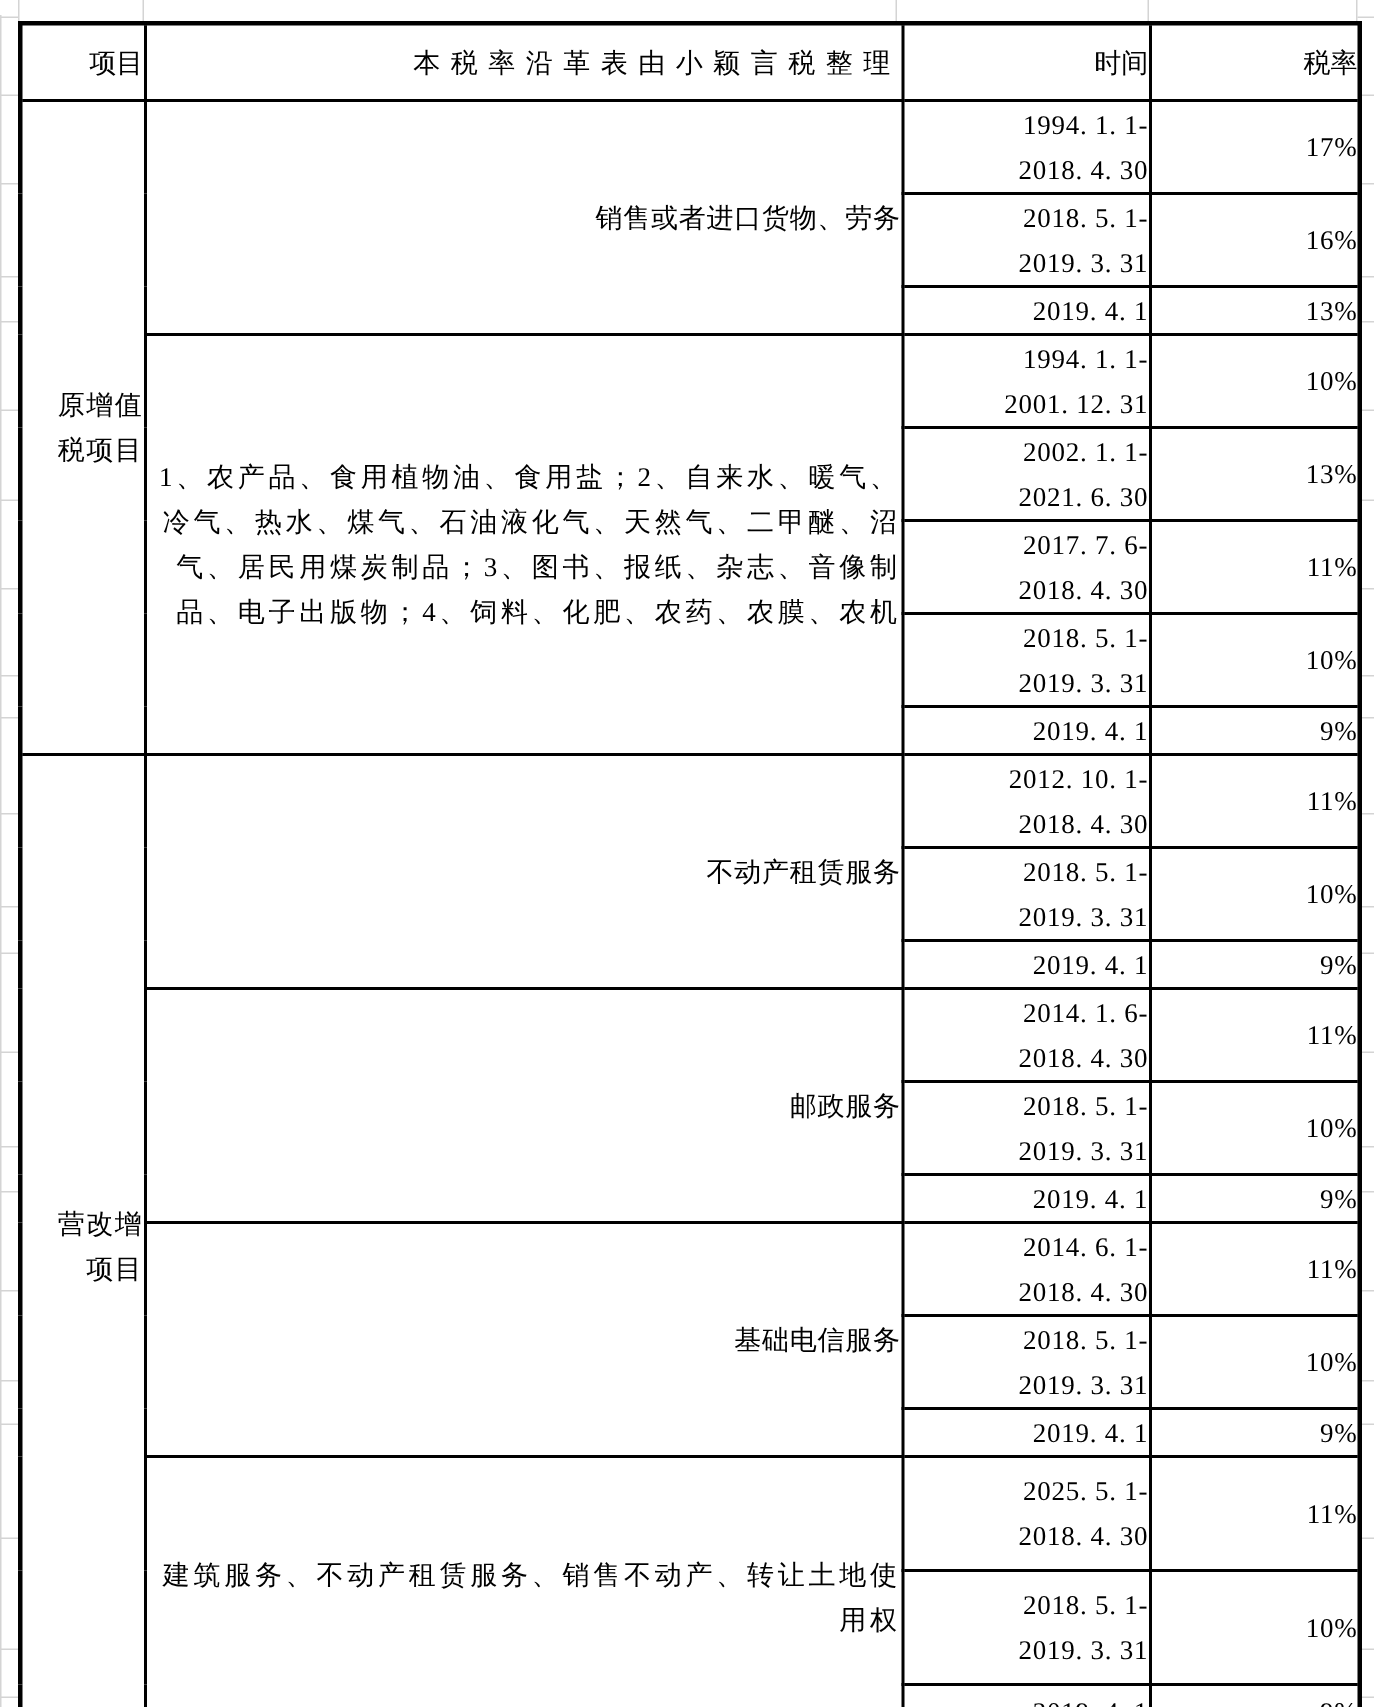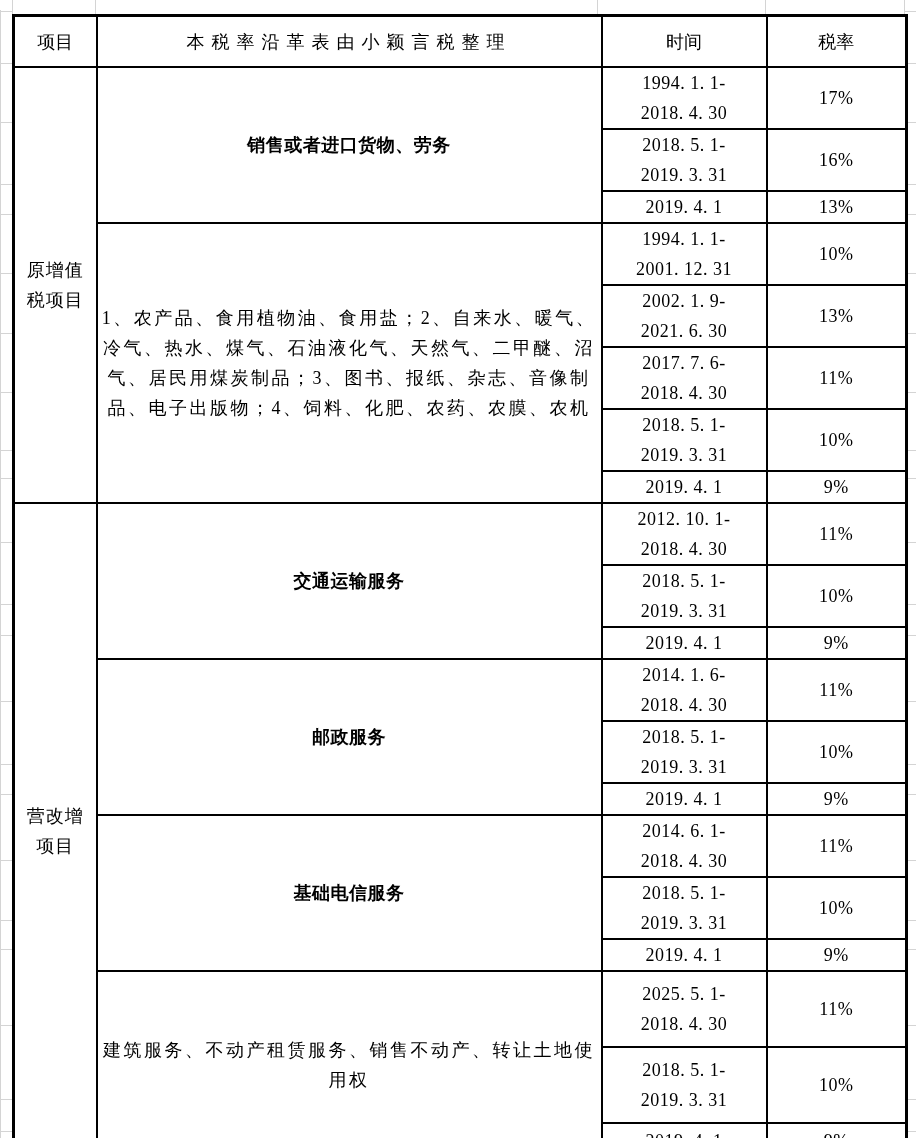--- a/index.html
+++ b/index.html
@@ -12,7 +12,7 @@
             border-collapse:collapse;table-layout:fixed;
             border:3px solid #000;background:#fff;}
   table.tax td{border:2px solid #000;vertical-align:middle;
-               font-size:18px;line-height:30px;text-align:center;
+               font-size:18px;line-height:30px;text-align:right;
                padding:0;overflow:hidden;}
   td.hd{height:49px;}
   td.th-desc{font-size:19px;letter-spacing:7px;padding-left:60px;}

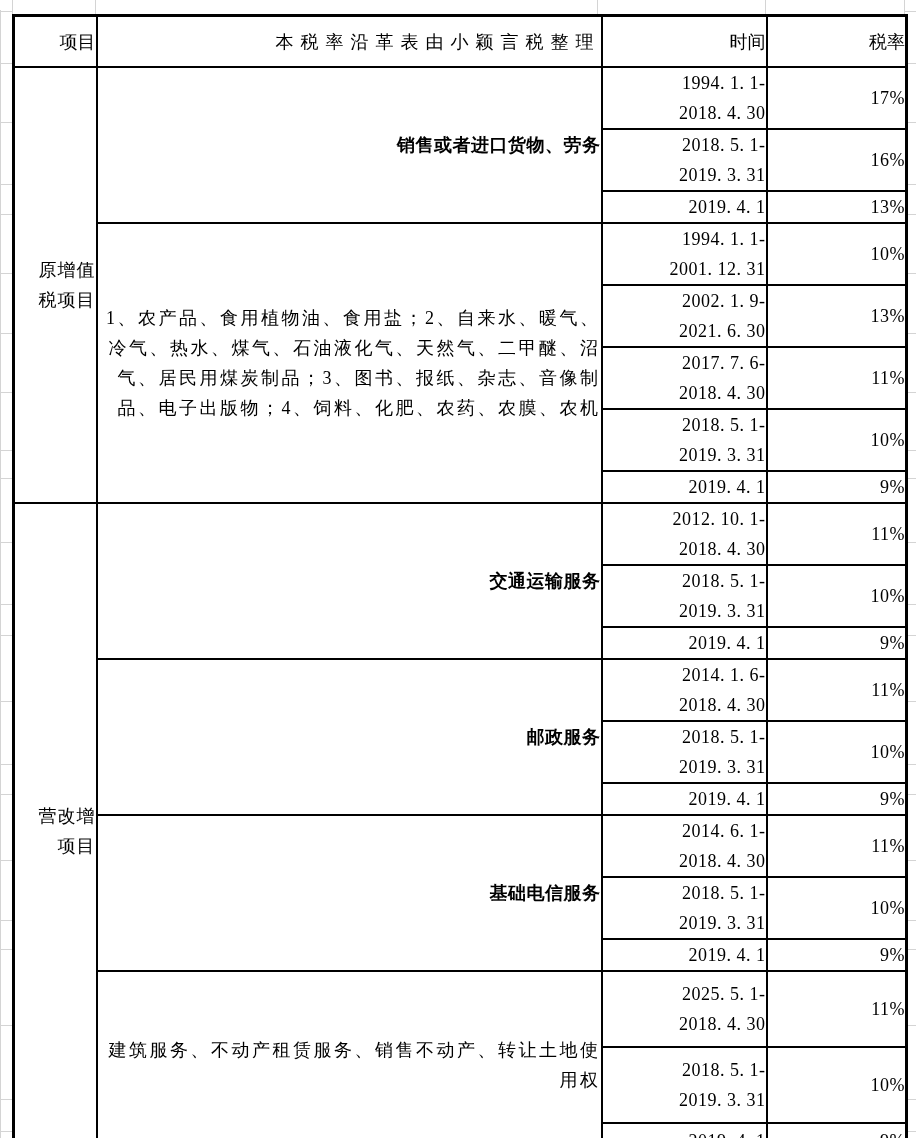--- a/index.html
+++ b/index.html
@@ -17,7 +17,7 @@
   td.hd{height:49px;}
   td.th-desc{font-size:19px;letter-spacing:7px;padding-left:60px;}
   td.item{line-height:34px;letter-spacing:1px;}
-  td.desc-center{letter-spacing:0.5px;font-weight:bold;}
+  td.desc-center{letter-spacing:0.5px;}
   td.desc-left{text-align:justify;letter-spacing:2.5px;line-height:33px;
                padding:0 6px 0 5px;}
   td.time div{line-height:30px;letter-spacing:0.5px;font-family:Liberation Serif, serif;}

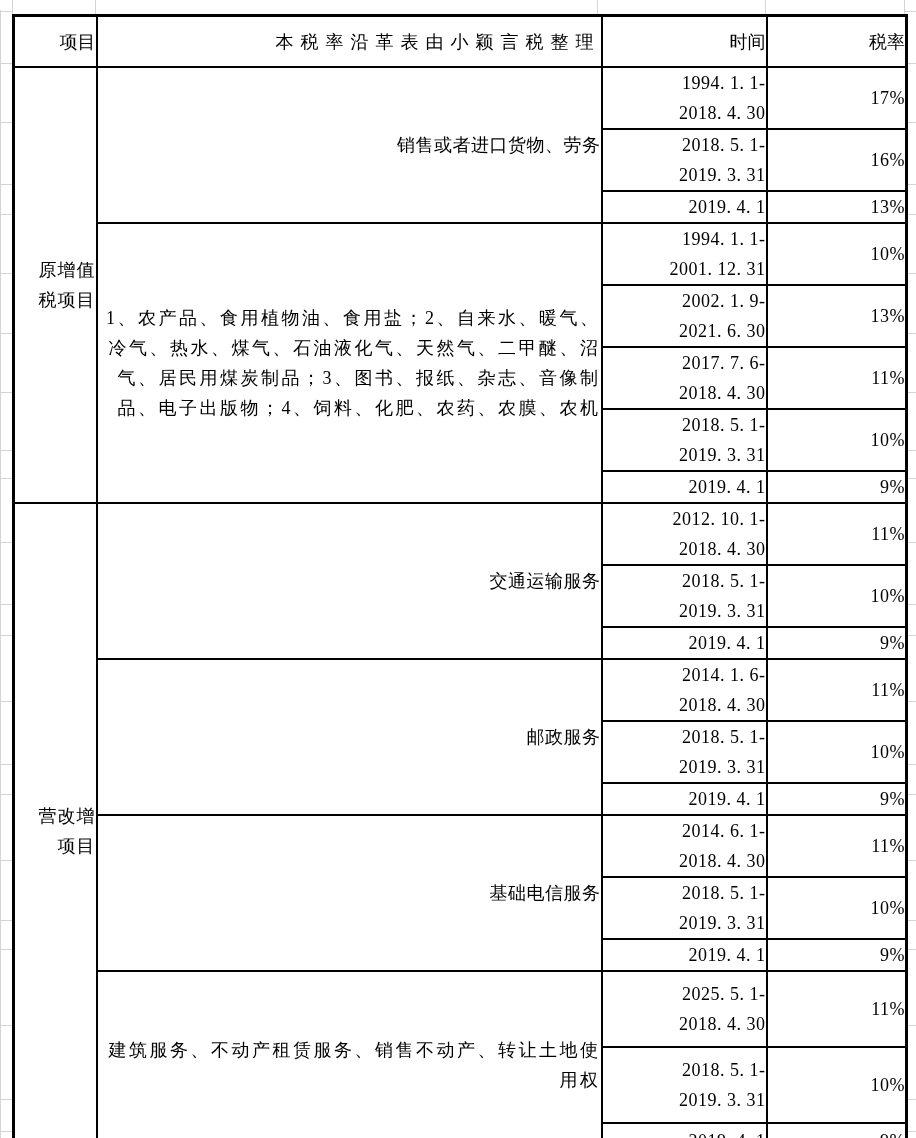--- a/index.html
+++ b/index.html
@@ -141,7 +141,7 @@
     </tr>
     <tr style="height:60px">
       <td class="time">
-            <div>2002. 1. 9-</div>
+            <div>2002. 1. 1-</div>
             <div>2021. 6. 30</div>
           </td>
       <td class="rate">13%</td>

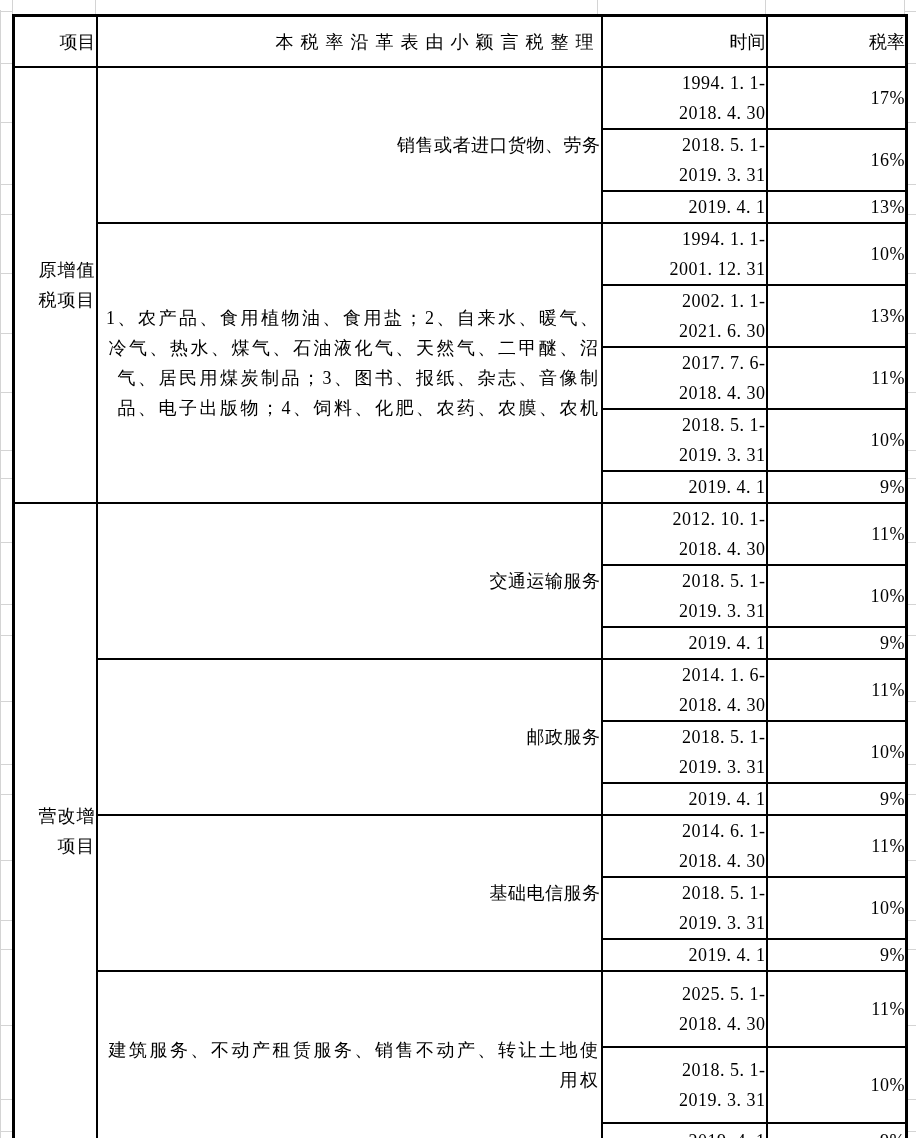--- a/index.html
+++ b/index.html
@@ -173,7 +173,7 @@
         <div>营改增</div>
         <div>项目</div>
       </td>
-      <td class="desc-center" rowspan="3">交通运输服务</td>
+      <td class="desc-center" rowspan="3">不动产租赁服务</td>
       <td class="time">
             <div>2012. 10. 1-</div>
             <div>2018. 4. 30</div>

